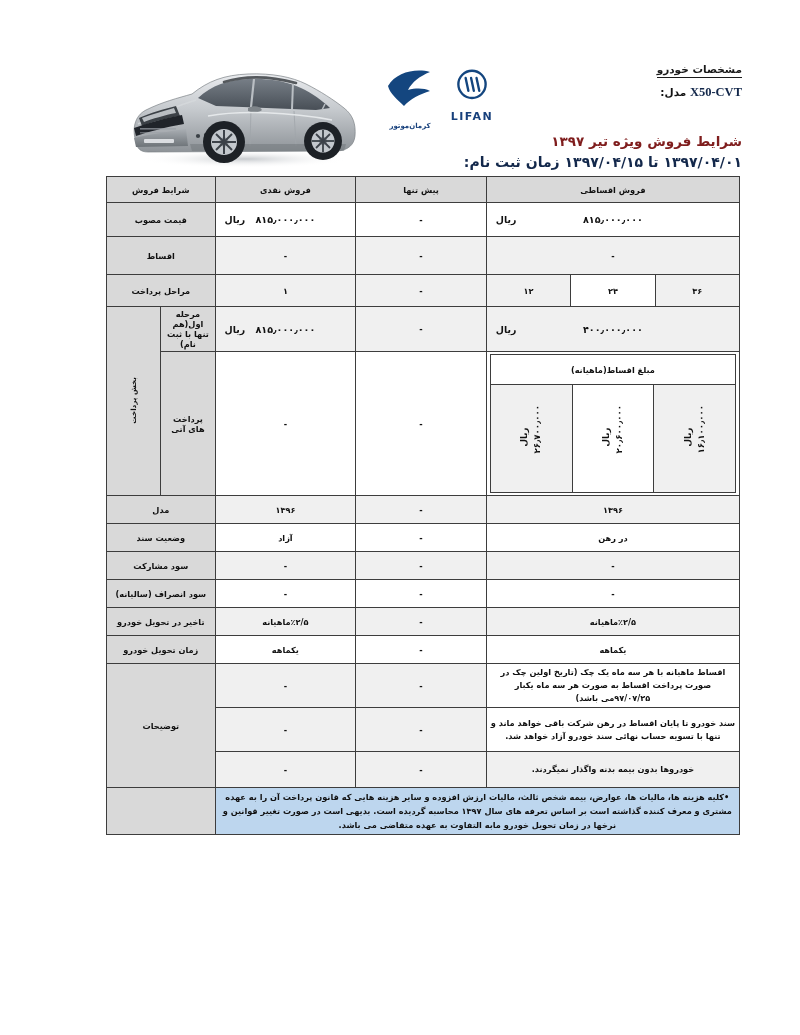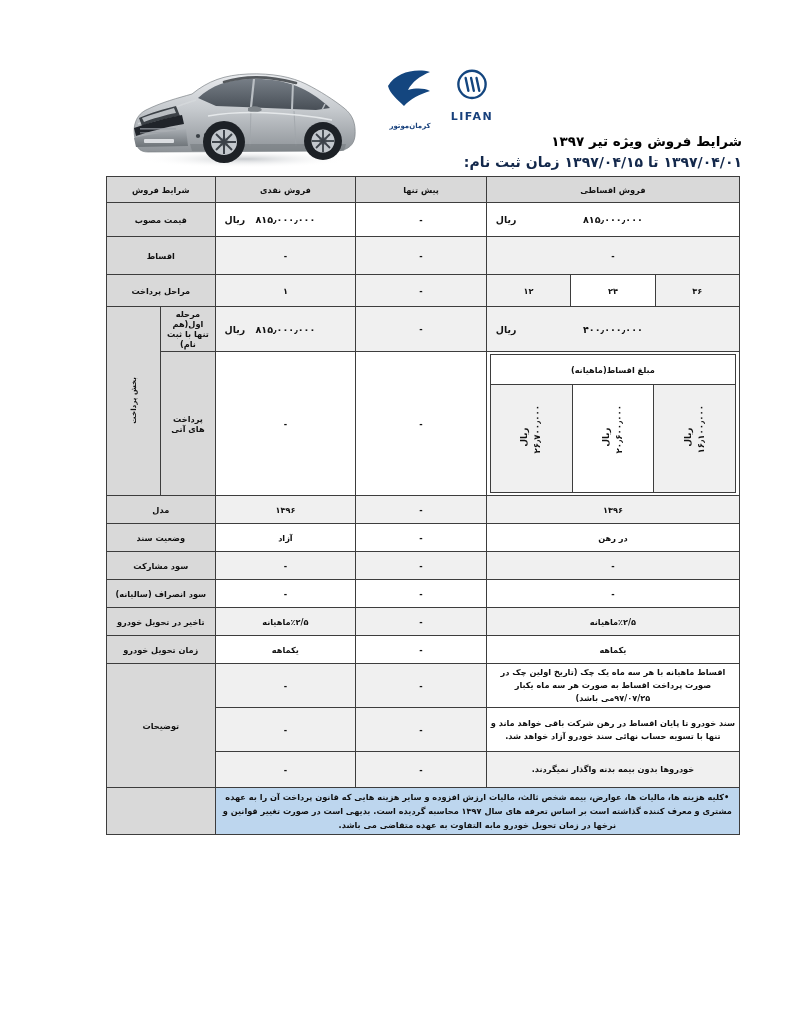--- a/index.html
+++ b/index.html
@@ -329,6 +329,13 @@
       </div>
     </div>
 
+    <div class="spec-block">
+      <div class="spec-title">مشخصات خودرو</div>
+      <div class="spec-model">
+        <span class="val">X50-CVT</span>
+        <span class="lbl">مدل:</span>
+      </div>
+    </div>
 
     <div class="offer-block">
       <div class="offer-title">شرایط فروش ویژه تیر ۱۳۹۷</div>

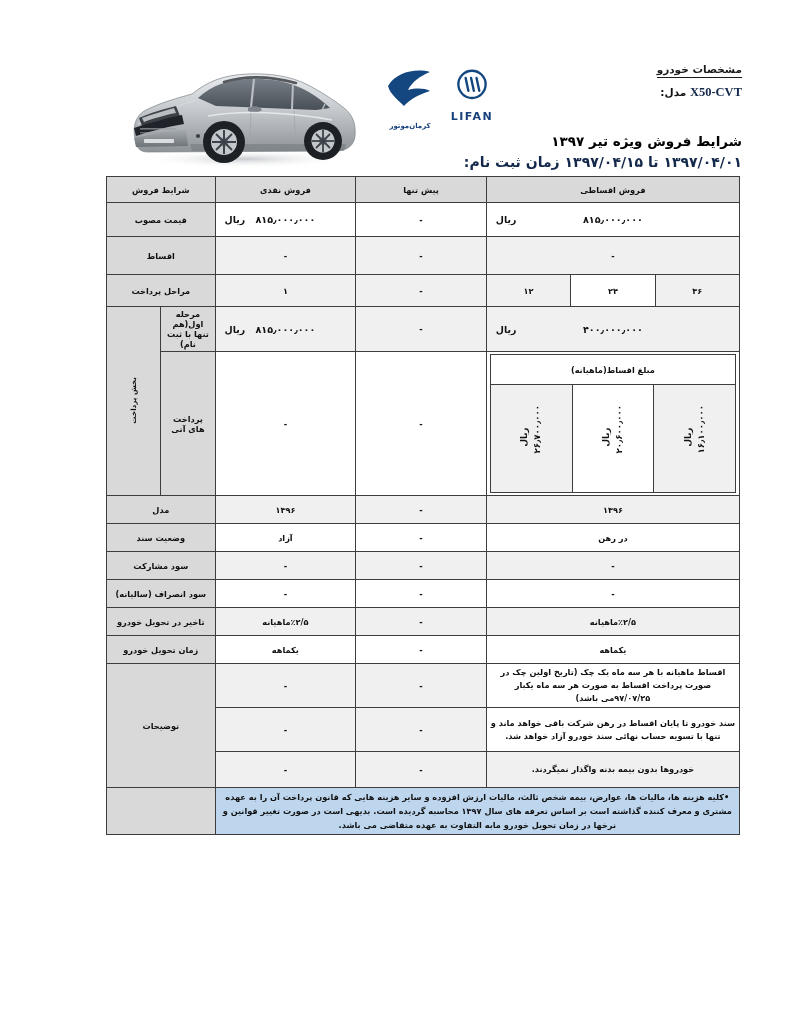--- a/index.html
+++ b/index.html
@@ -63,7 +63,7 @@
   .offer-title {
     font-size: 13.5px;
     font-weight: bold;
-    color: #000000;
+    color: #7f1d1d;
     line-height: 18px;
     white-space: nowrap;
   }

